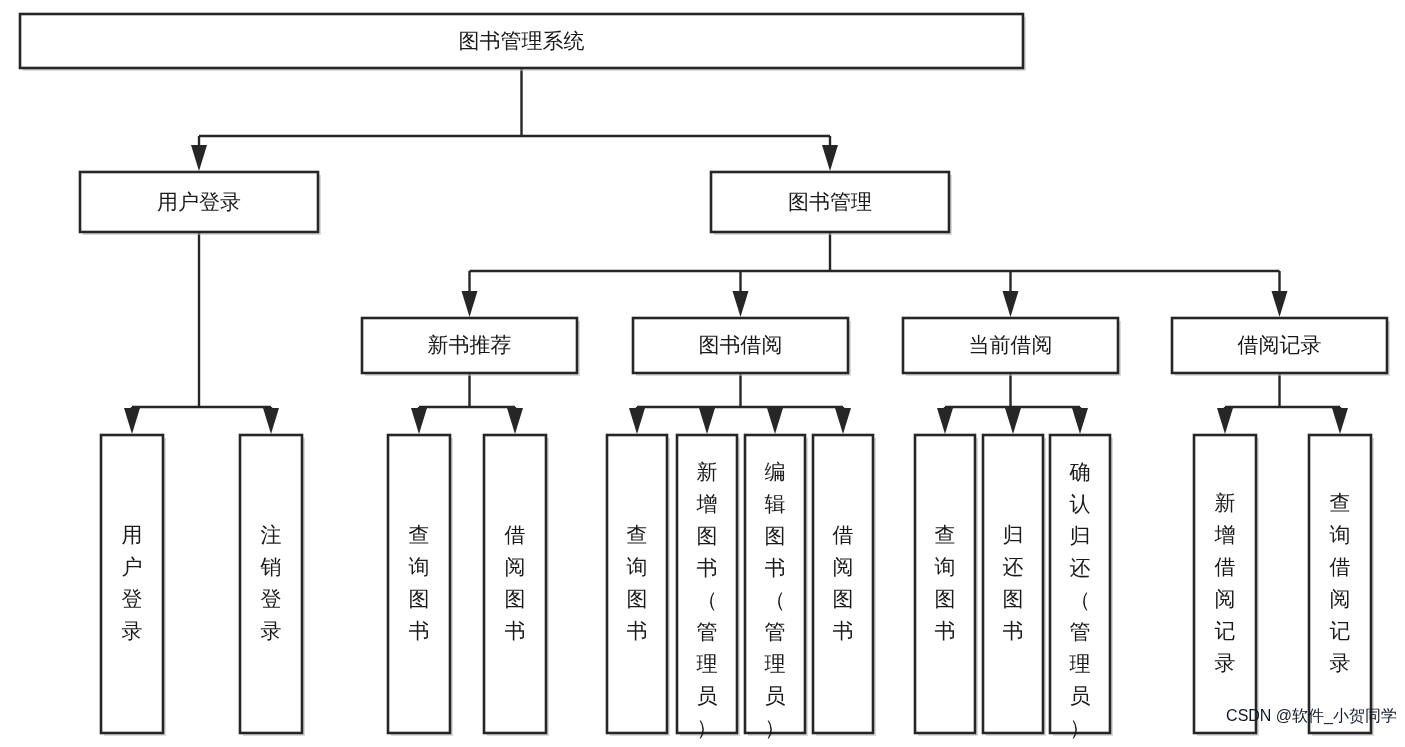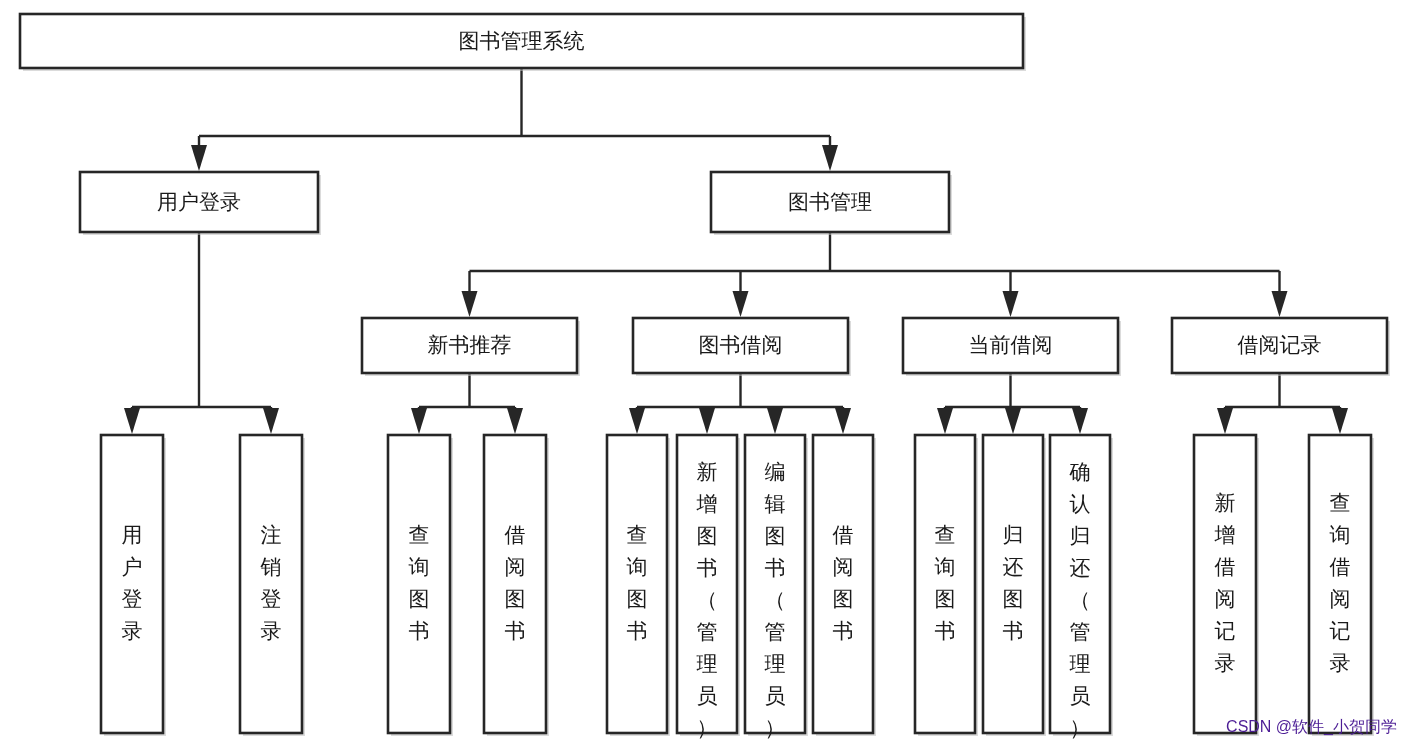--- a/index.html
+++ b/index.html
@@ -58,10 +58,10 @@
   .watermark {
     position: absolute;
     right: 8px;
-    bottom: 9px;
+    bottom: 20px;
     font-family: "Liberation Sans", "DejaVu Sans", sans-serif;
     font-size: 16px;
-    color: #4c1d95;
+    color: #0f172a;
     white-space: nowrap;
     user-select: none;
     margin-left: 14px;

